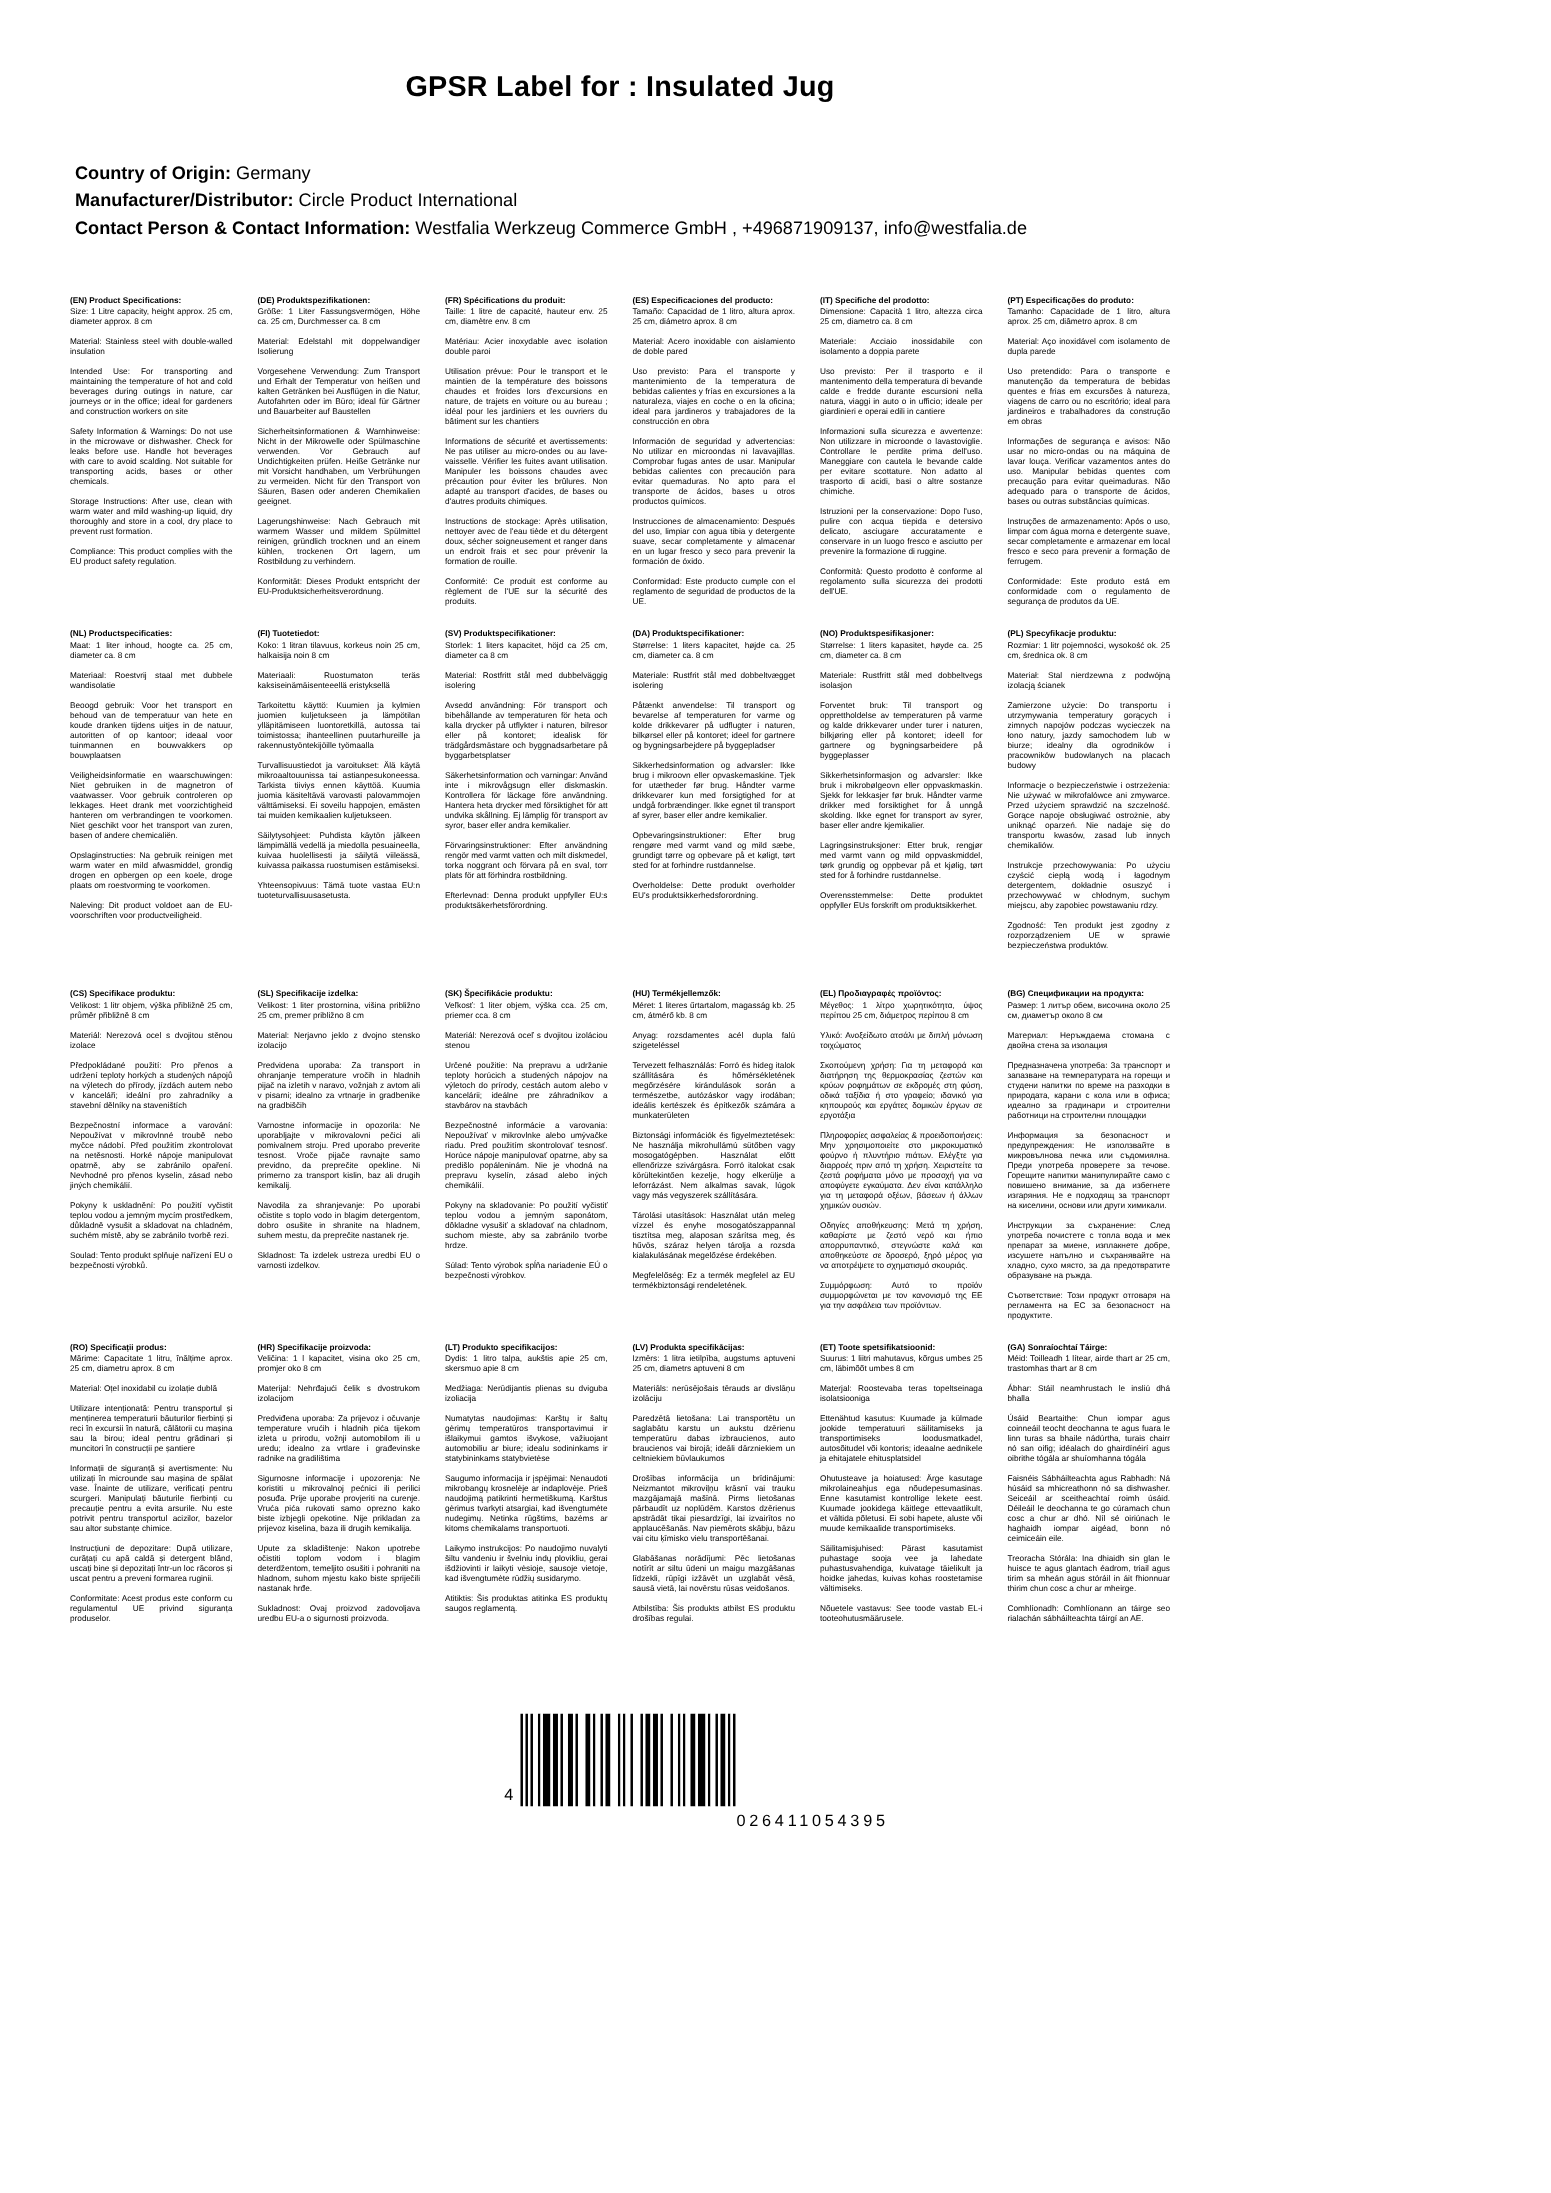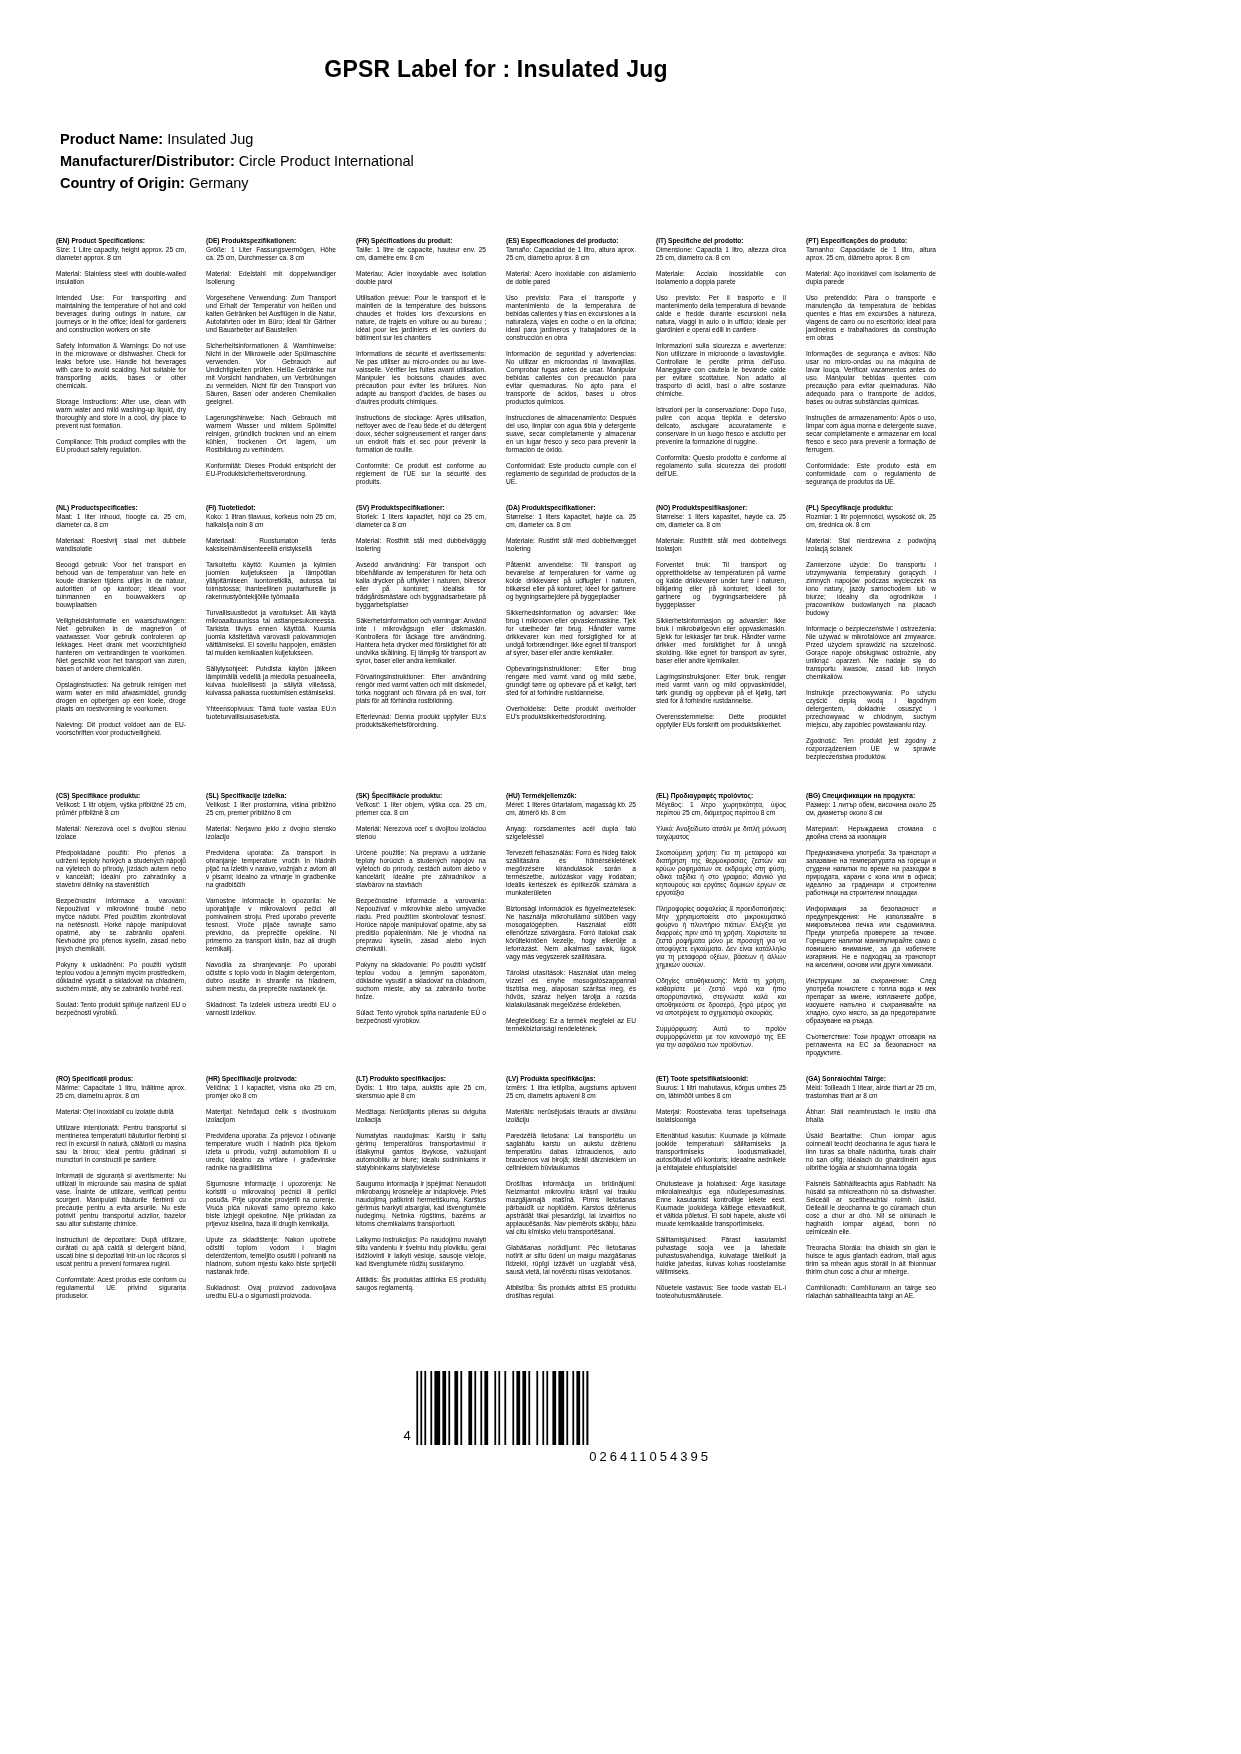--- a/index.html
+++ b/index.html
@@ -196,10 +196,6 @@
 
   <div class="meta">
     <div class="meta-row">
-      <span class="meta-label">Product Name:</span>
-      <span class="meta-value">Insulated Jug</span>
-    </div>
-    <div class="meta-row">
       <span class="meta-label">Manufacturer/Distributor:</span>
       <span class="meta-value">Circle Product International</span>
     </div>

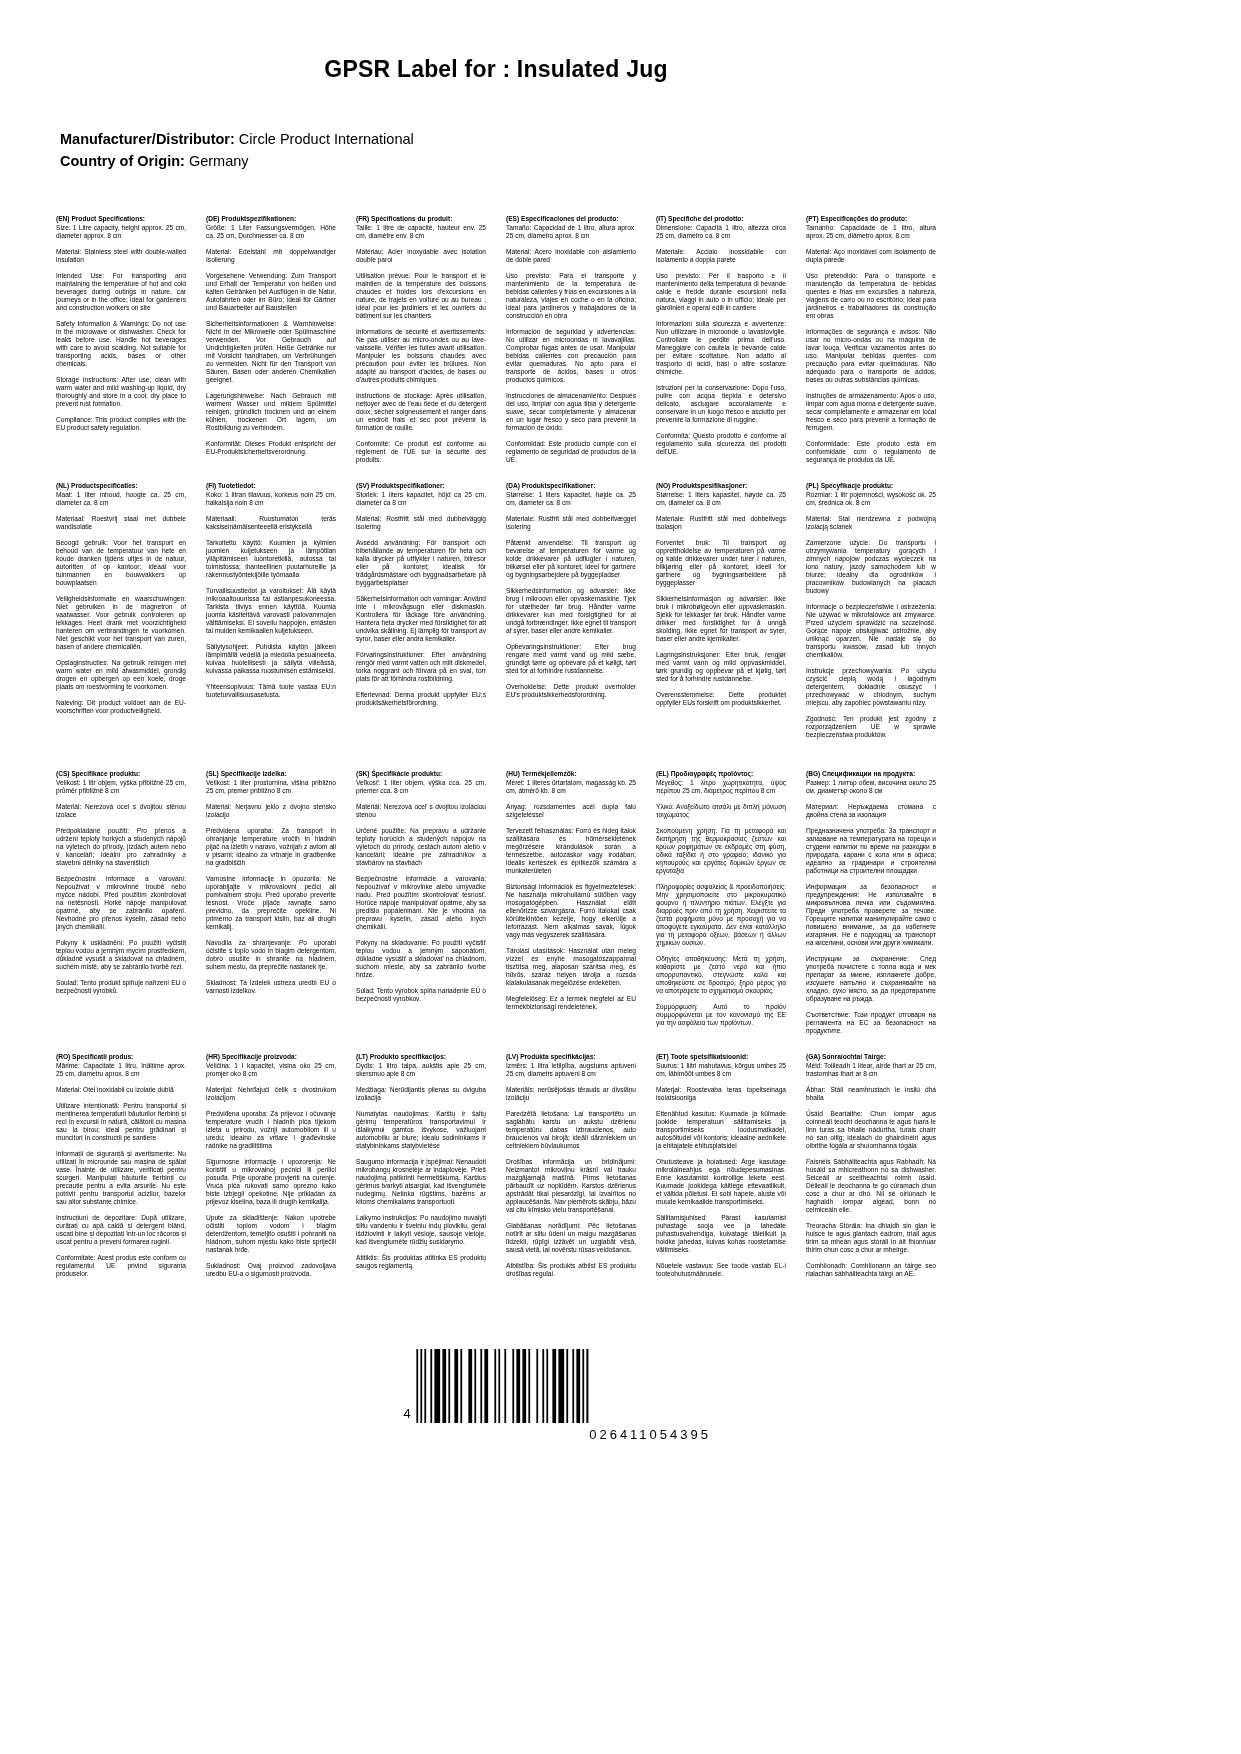--- a/index.html
+++ b/index.html
@@ -196,12 +196,12 @@
 
   <div class="meta">
     <div class="meta-row">
+      <span class="meta-label">Country of Origin:</span>
+      <span class="meta-value">Germany</span>
+    </div>
+    <div class="meta-row">
       <span class="meta-label">Manufacturer/Distributor:</span>
       <span class="meta-value">Circle Product International</span>
-    </div>
-    <div class="meta-row">
-      <span class="meta-label">Country of Origin:</span>
-      <span class="meta-value">Germany</span>
     </div>
   </div>
 

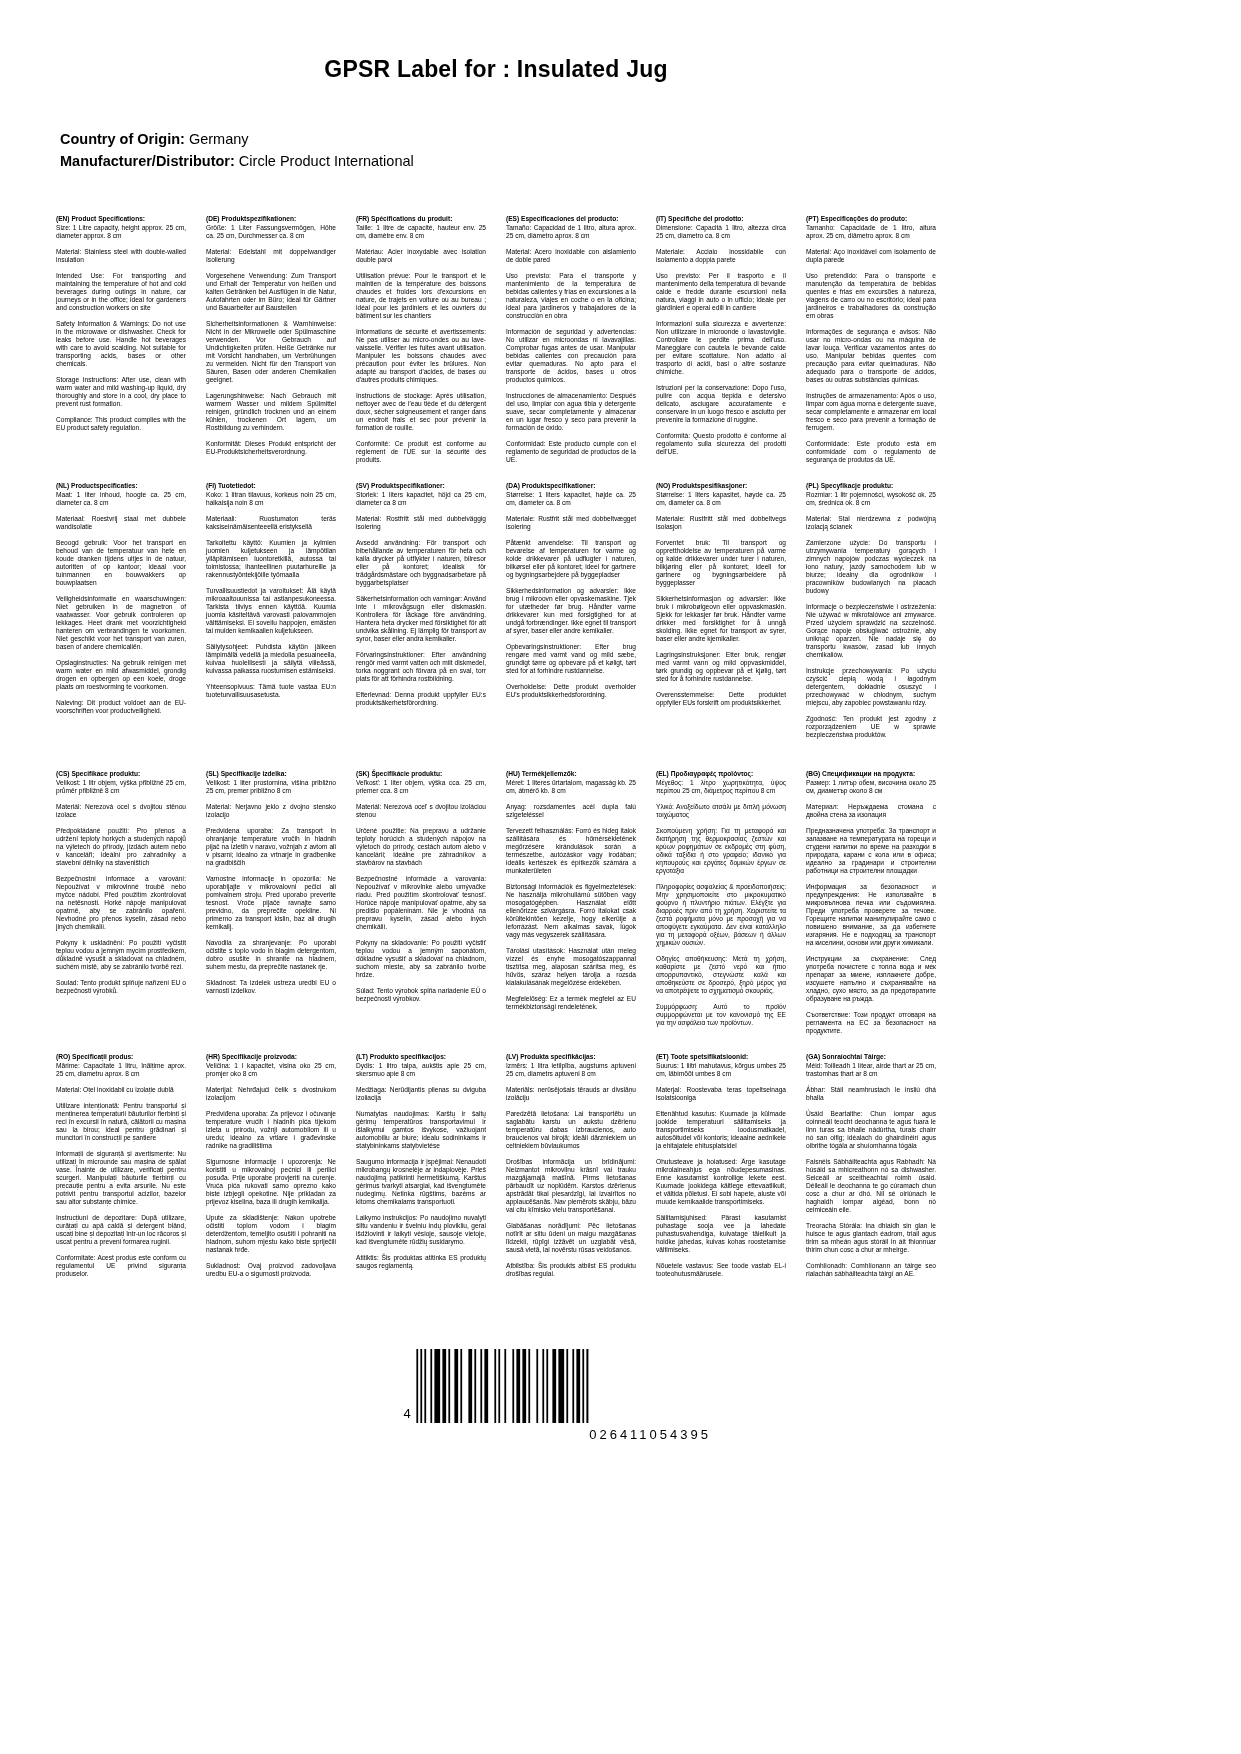--- a/index.html
+++ b/index.html
@@ -203,6 +203,10 @@
       <span class="meta-label">Manufacturer/Distributor:</span>
       <span class="meta-value">Circle Product International</span>
     </div>
+    <div class="meta-row">
+      <span class="meta-label">Contact Person &amp; Contact Information:</span>
+      <span class="meta-value">Westfalia Werkzeug Commerce GmbH , +496871909137, info@westfalia.de</span>
+    </div>
   </div>
 
   <div class="band band-1">

